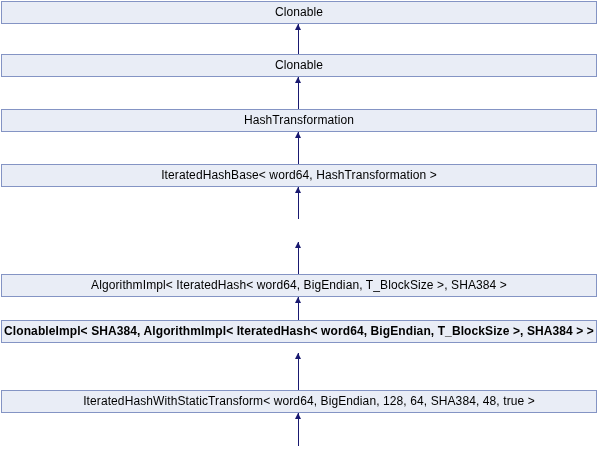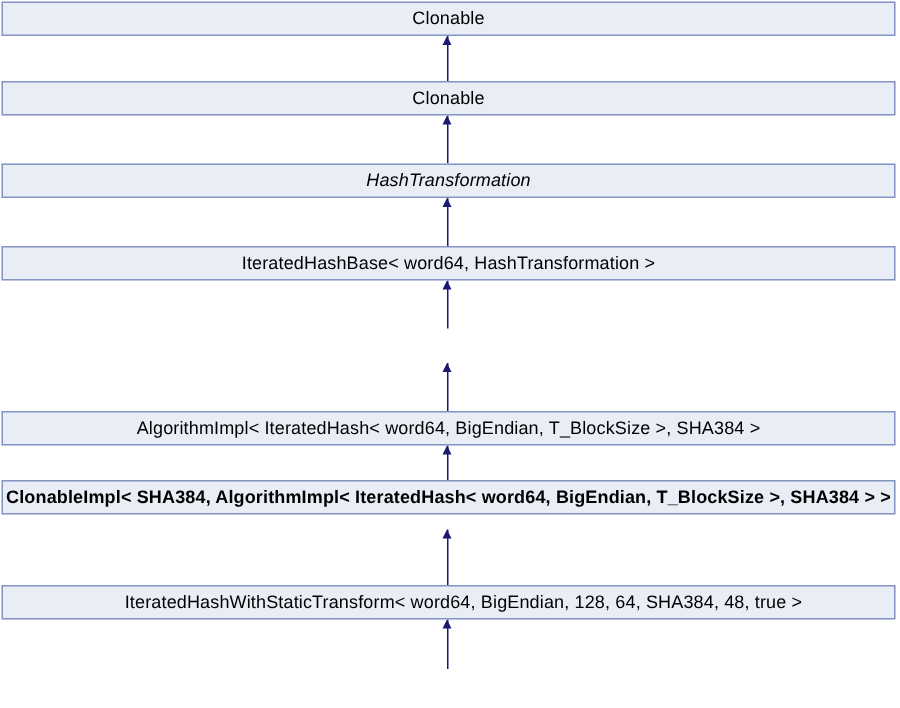--- a/index.html
+++ b/index.html
@@ -84,7 +84,7 @@
     <div class="node" style="top: 54px;">
       <span class="node-label">Clonable</span>
     </div>
-    <div class="node" style="top: 109px; font-style: italic;">
+    <div class="node" style="top: 109px;">
       <span class="node-label">HashTransformation</span>
     </div>
     <div class="node" style="top: 164px;">

